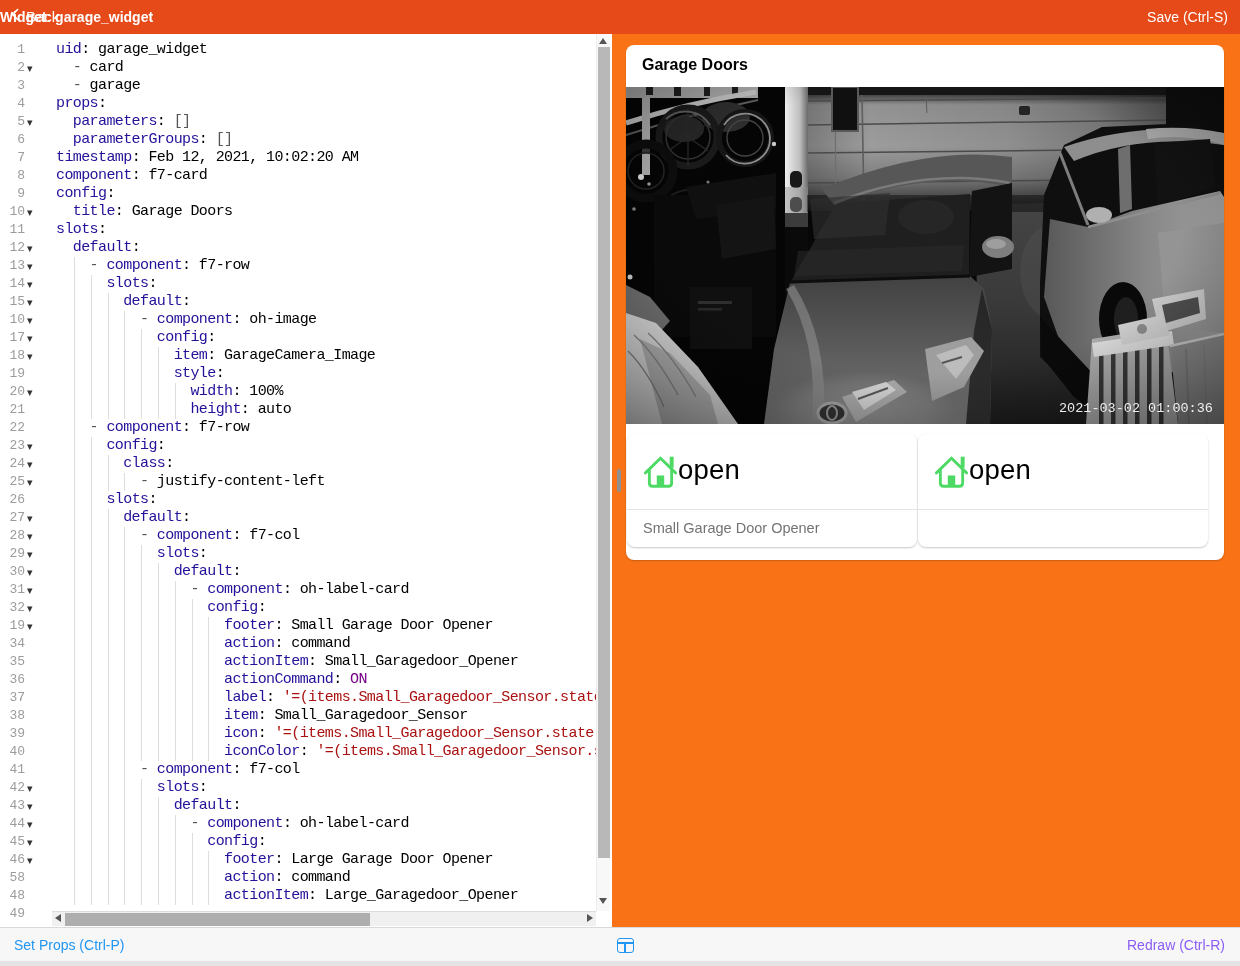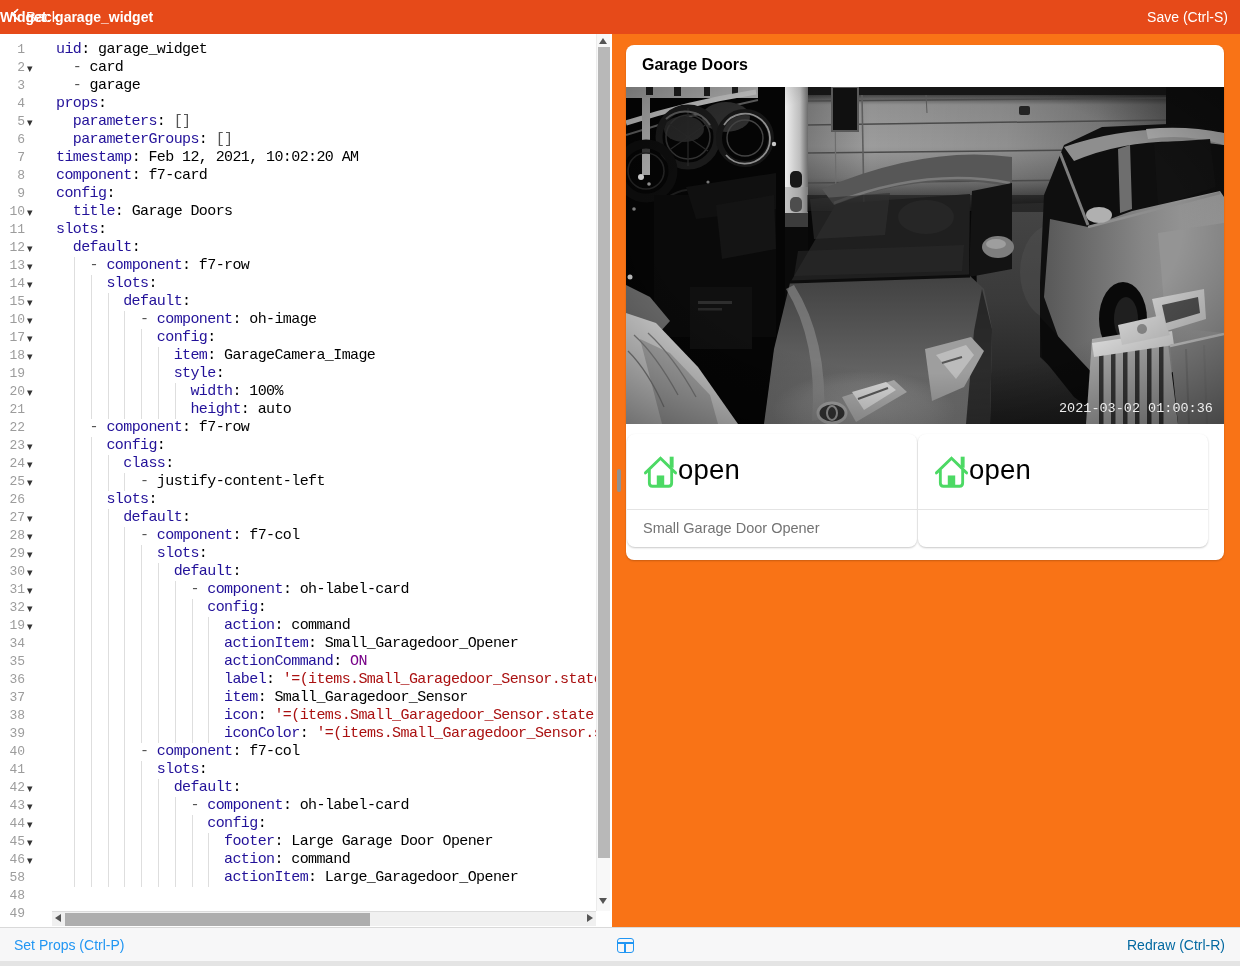--- a/index.html
+++ b/index.html
@@ -93,6 +93,7 @@
 <div class="cl" style="--gw:86.0px">              <i class="a">default</i>:</div>
 <div class="cl" style="--gw:102.8px">                <i class="m">-</i> <i class="a">component</i>: oh-label-card</div>
 <div class="cl" style="--gw:119.6px">                  <i class="a">config</i>:</div>
+<div class="cl" style="--gw:136.4px">                    <i class="a">footer</i>: Small Garage Door Opener</div>
 <div class="cl" style="--gw:136.4px">                    <i class="a">action</i>: command</div>
 <div class="cl" style="--gw:136.4px">                    <i class="a">actionItem</i>: Small_Garagedoor_Opener</div>
 <div class="cl" style="--gw:136.4px">                    <i class="a">actionCommand</i>: <i class="k">ON</i></div>

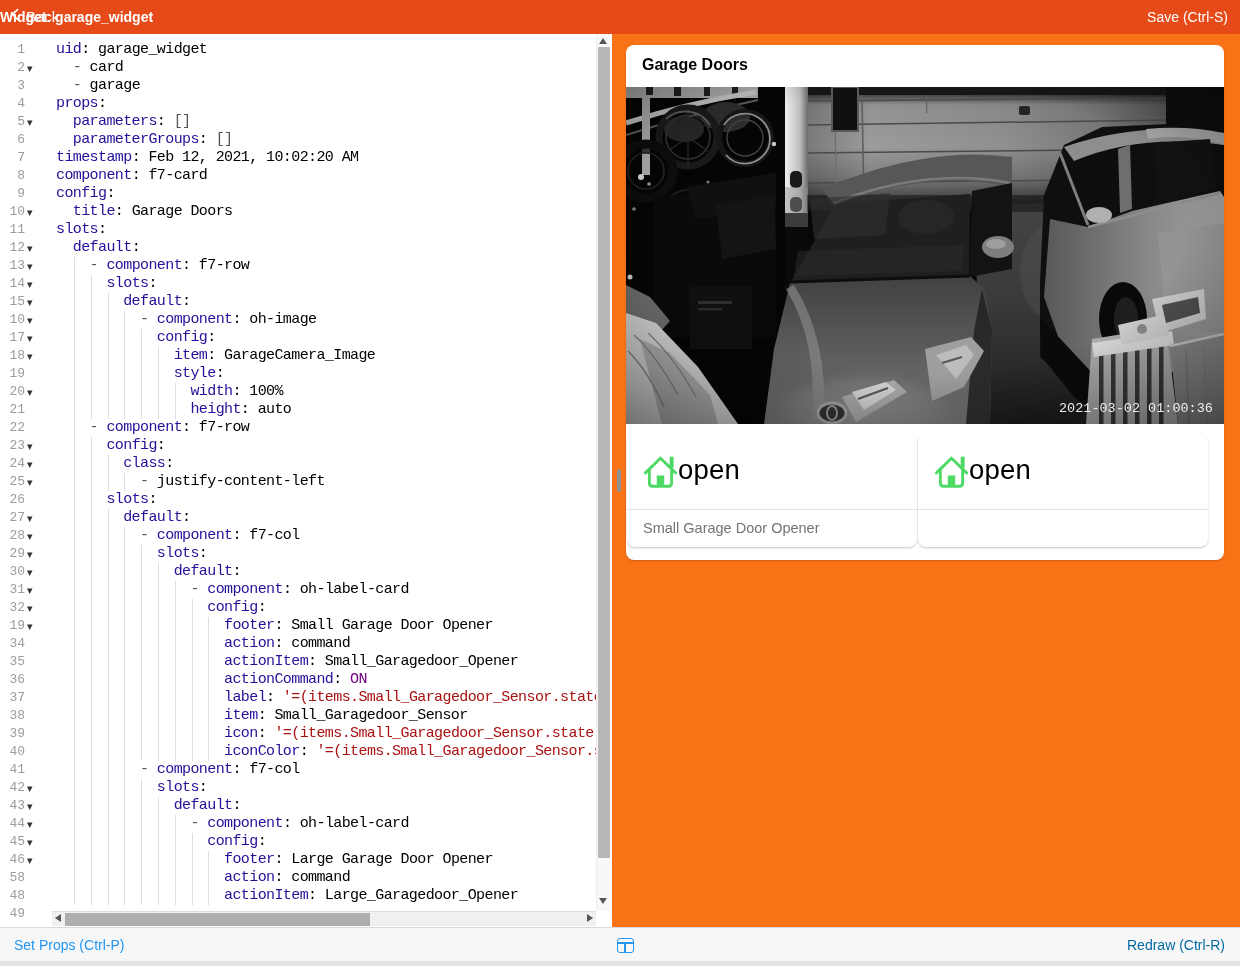--- a/index.html
+++ b/index.html
@@ -47,7 +47,7 @@
 
 .tbar{position:absolute;left:0;top:927px;width:1240px;height:34px;background:#f7f7f8;border-top:1px solid #d9d9d9}
 .tbar .lft{position:absolute;left:14px;top:0;line-height:34px;font-size:14px;color:#2196f3}
-.tbar .rgt{position:absolute;right:15px;top:0;line-height:34px;font-size:14px;color:#0369a1}
+.tbar .rgt{position:absolute;right:15px;top:0;line-height:34px;font-size:14px;color:#8b5cf6}
 .tbar .ico{position:absolute;left:617px;top:10px;width:17px;height:15px;border:1.8px solid #2196f3;border-radius:3px}
 .tbar .ico:before{content:"";position:absolute;left:0;right:0;top:3.2px;height:1.8px;background:#2196f3}
 .tbar .ico:after{content:"";position:absolute;left:6.2px;top:5px;bottom:0;width:1.8px;background:#2196f3}

